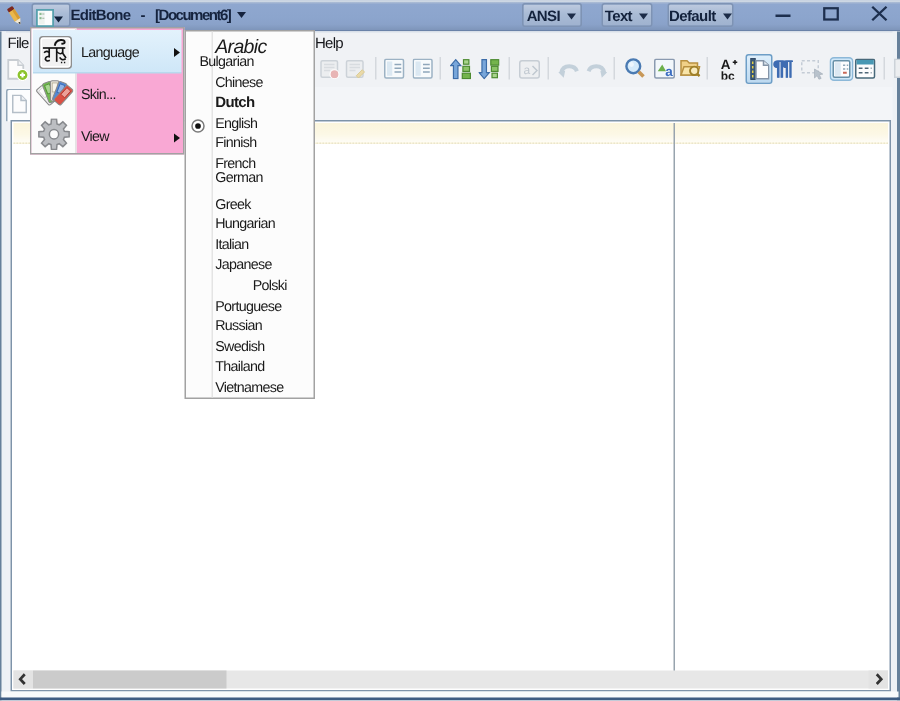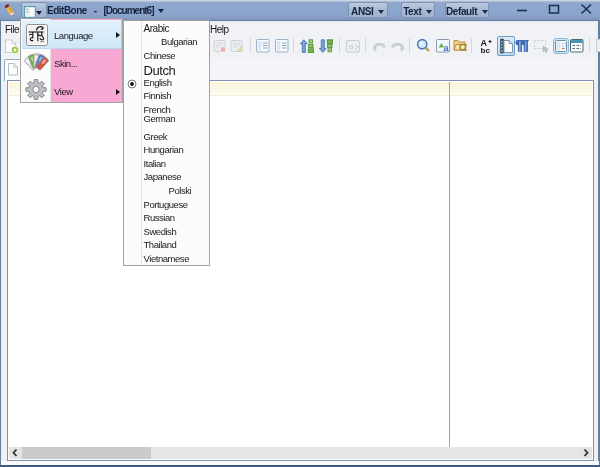--- a/index.html
+++ b/index.html
@@ -295,7 +295,7 @@
   </svg>
 </div>
 <div class="abs" id="subitems">
-    <div class="abs" style="left:143.5px;top:22.6px;font-size:10px;letter-spacing:-0.45px;color:#1a1a1a;">Arabic</div>
+    <div class="abs" style="left:143.5px;top:22.6px;font-size:13px;letter-spacing:-0.45px;color:#1a1a1a;font-style:italic;">Arabic</div>
     <div class="abs" style="left:161px;top:36.1px;font-size:9.5px;letter-spacing:-0.45px;color:#1a1a1a;">Bulgarian</div>
     <div class="abs" style="left:143.5px;top:49.7px;font-size:9.5px;letter-spacing:-0.45px;color:#1a1a1a;">Chinese</div>
     <div class="abs" style="left:143.5px;top:63.2px;font-size:13px;letter-spacing:-0.45px;color:#1a1a1a;">Dutch</div>

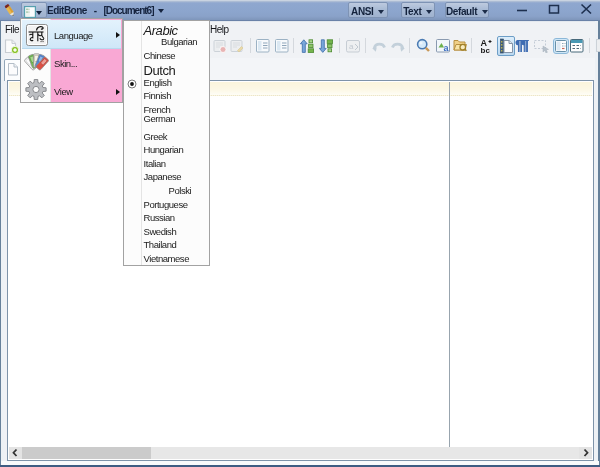--- a/index.html
+++ b/index.html
@@ -296,7 +296,7 @@
 </div>
 <div class="abs" id="subitems">
     <div class="abs" style="left:143.5px;top:22.6px;font-size:13px;letter-spacing:-0.45px;color:#1a1a1a;font-style:italic;">Arabic</div>
-    <div class="abs" style="left:161px;top:36.1px;font-size:9.5px;letter-spacing:-0.45px;color:#1a1a1a;">Bulgarian</div>
+    <div class="abs" style="left:133px;top:36.1px;font-size:9.5px;letter-spacing:-0.45px;color:#1a1a1a;">Bulgarian</div>
     <div class="abs" style="left:143.5px;top:49.7px;font-size:9.5px;letter-spacing:-0.45px;color:#1a1a1a;">Chinese</div>
     <div class="abs" style="left:143.5px;top:63.2px;font-size:13px;letter-spacing:-0.45px;color:#1a1a1a;">Dutch</div>
     <div class="abs" style="left:143.5px;top:76.7px;font-size:9.5px;letter-spacing:-0.45px;color:#1a1a1a;text-align:center;">English</div>

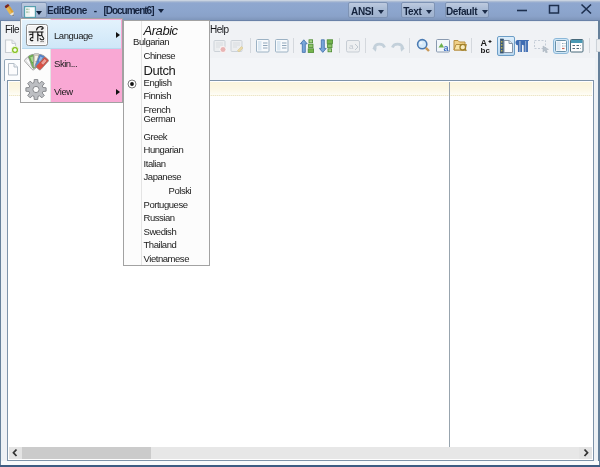--- a/index.html
+++ b/index.html
@@ -298,7 +298,7 @@
     <div class="abs" style="left:143.5px;top:22.6px;font-size:13px;letter-spacing:-0.45px;color:#1a1a1a;font-style:italic;">Arabic</div>
     <div class="abs" style="left:133px;top:36.1px;font-size:9.5px;letter-spacing:-0.45px;color:#1a1a1a;">Bulgarian</div>
     <div class="abs" style="left:143.5px;top:49.7px;font-size:9.5px;letter-spacing:-0.45px;color:#1a1a1a;">Chinese</div>
-    <div class="abs" style="left:143.5px;top:63.2px;font-size:13px;letter-spacing:-0.45px;color:#1a1a1a;">Dutch</div>
+    <div class="abs" style="left:143.5px;top:63.2px;font-size:10px;letter-spacing:-0.45px;color:#1a1a1a;font-weight:bold;">Dutch</div>
     <div class="abs" style="left:143.5px;top:76.7px;font-size:9.5px;letter-spacing:-0.45px;color:#1a1a1a;text-align:center;">English</div>
     <div class="abs" style="left:143.5px;top:90.2px;font-size:9.5px;letter-spacing:-0.45px;color:#1a1a1a;">Finnish</div>
     <div class="abs" style="left:143.5px;top:103.8px;font-size:9.5px;letter-spacing:-0.45px;color:#1a1a1a;">French</div>

